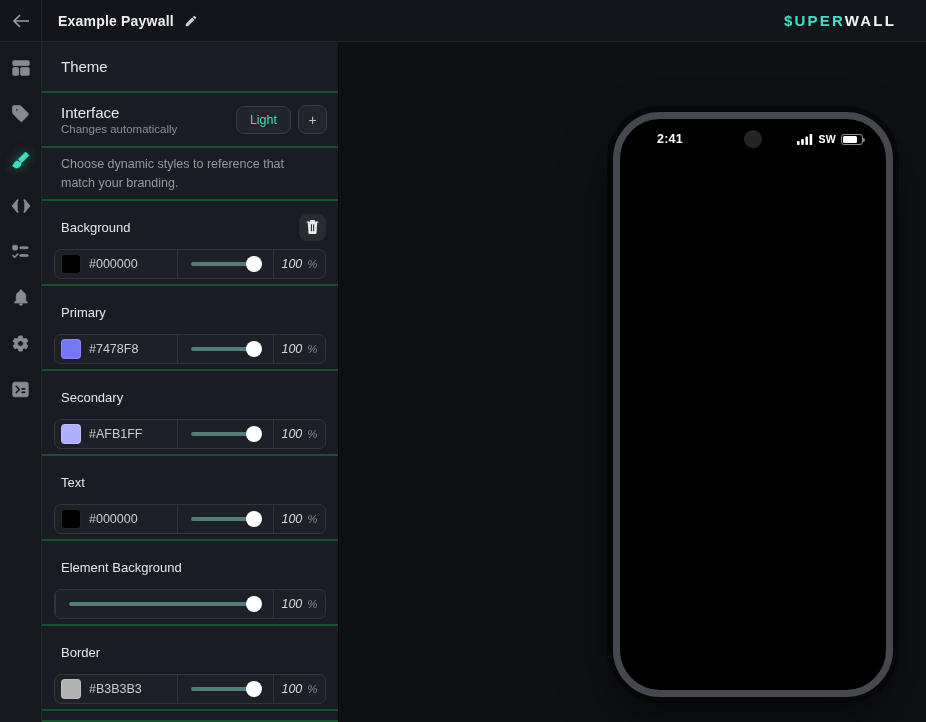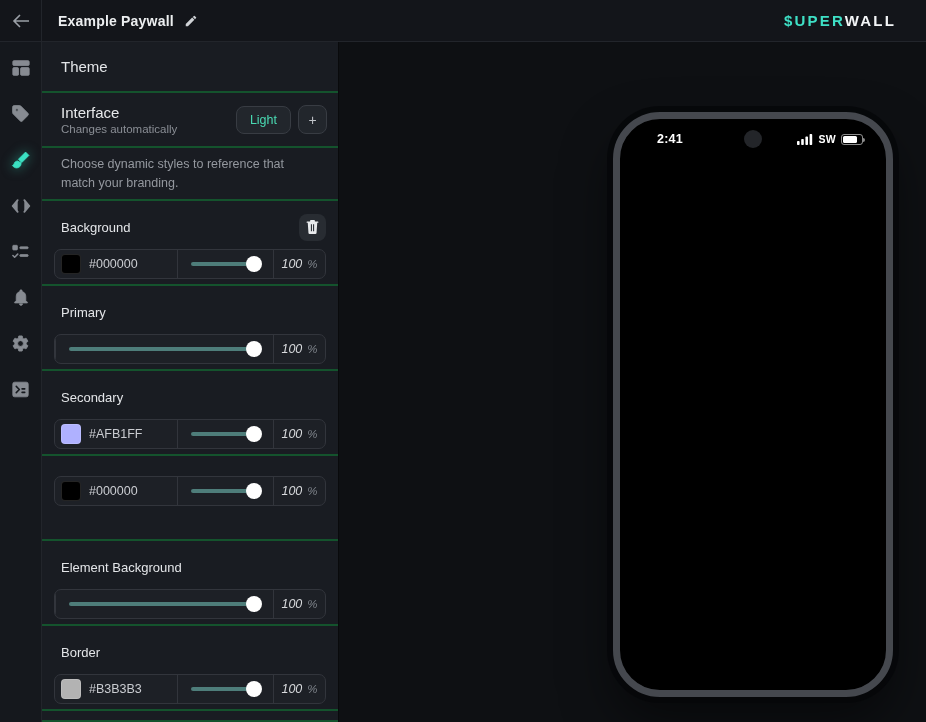--- a/index.html
+++ b/index.html
@@ -220,6 +220,10 @@
               <span class="color-label">Primary</span>
             </div>
             <div class="color-row">
+              <div class="cell swatch-cell">
+                <button class="swatch" style="background: rgb(116, 120, 248);"></button>
+                <input class="hex-input" value="#7478F8" style="">
+              </div>
               <div class="cell slider-cell">
                 <div class="track">
                   <div class="thumb"></div>

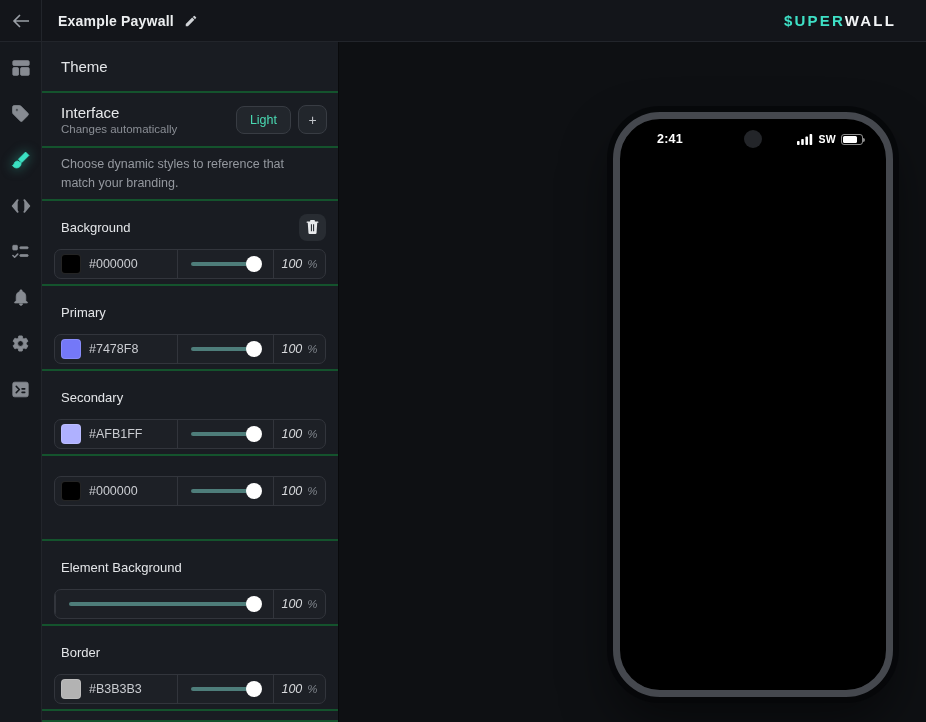--- a/index.html
+++ b/index.html
@@ -256,6 +256,9 @@
             </div>
           </section>
           <section class="section color-section">
+            <div class="sec-head">
+              <span class="color-label">Text</span>
+            </div>
             <div class="color-row">
               <div class="cell swatch-cell">
                 <button class="swatch" style="background: rgb(0, 0, 0);"></button>

